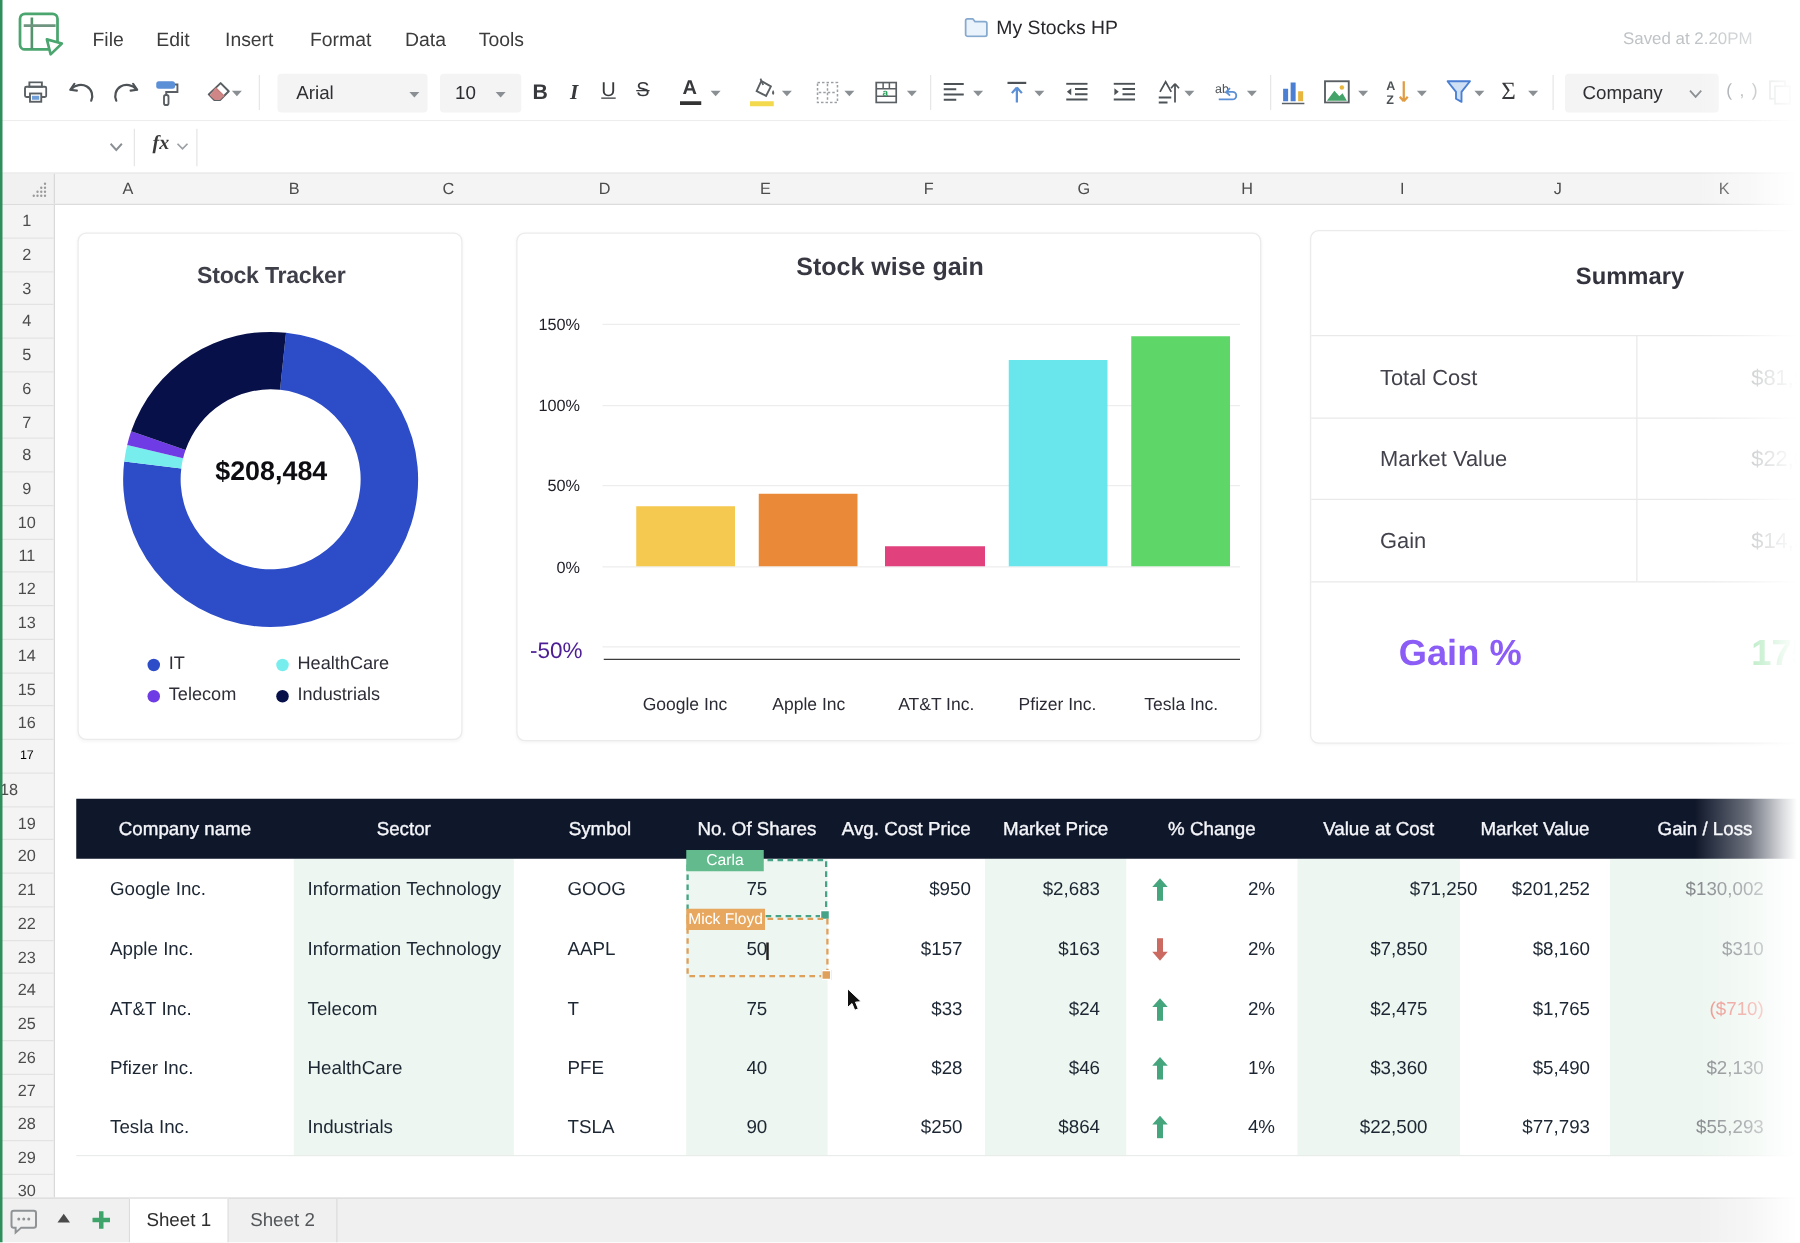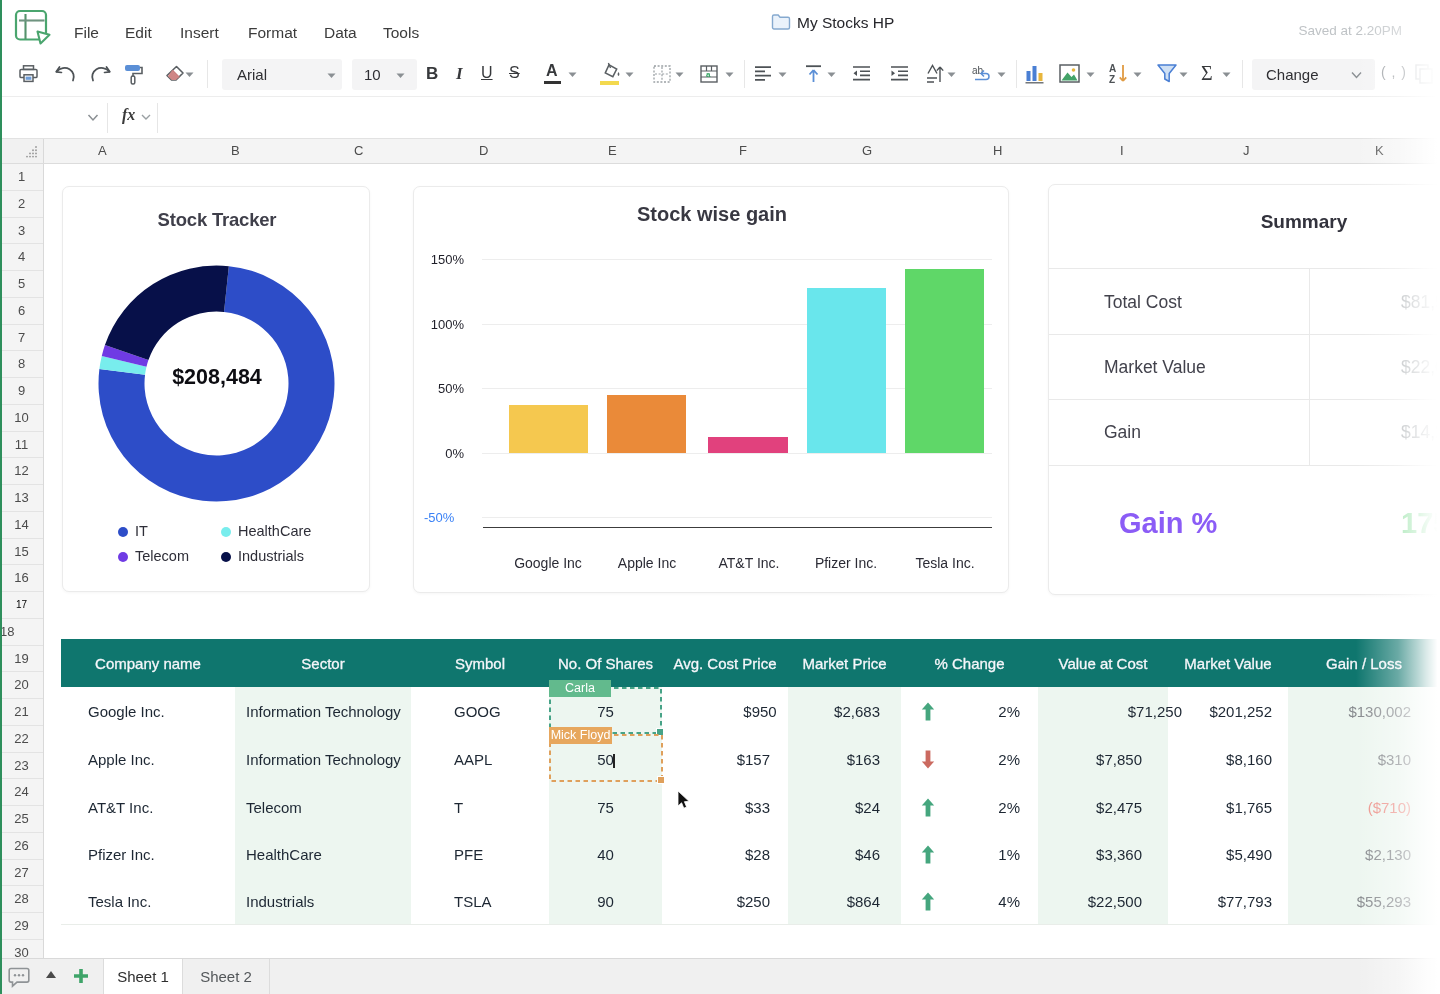--- a/index.html
+++ b/index.html
@@ -181,7 +181,7 @@
       </svg>
     <div class="abs" style="left:1242px;top:8px;width:1px;height:28px;background:#e7e7e7;"></div>
     <div class="abs" style="left:1252px;top:7px;width:123px;height:31px;background:#f4f4f5;border-radius:3px;">
-<span class="abs" style="left:14px;top:7px;font-size:15px;color:#2f2f33;">Change</span>
+<span class="abs" style="left:14px;top:7px;font-size:15px;color:#2f2f33;">Company</span>
 <svg class="abs" style="left:99px;top:12px" width="11" height="8" viewBox="0 0 11 8">
           <path d="M1 1.5 L5.5 6.5 L10 1.5" fill="none" stroke="#8a8f93" stroke-width="1.4"></path>
         </svg>

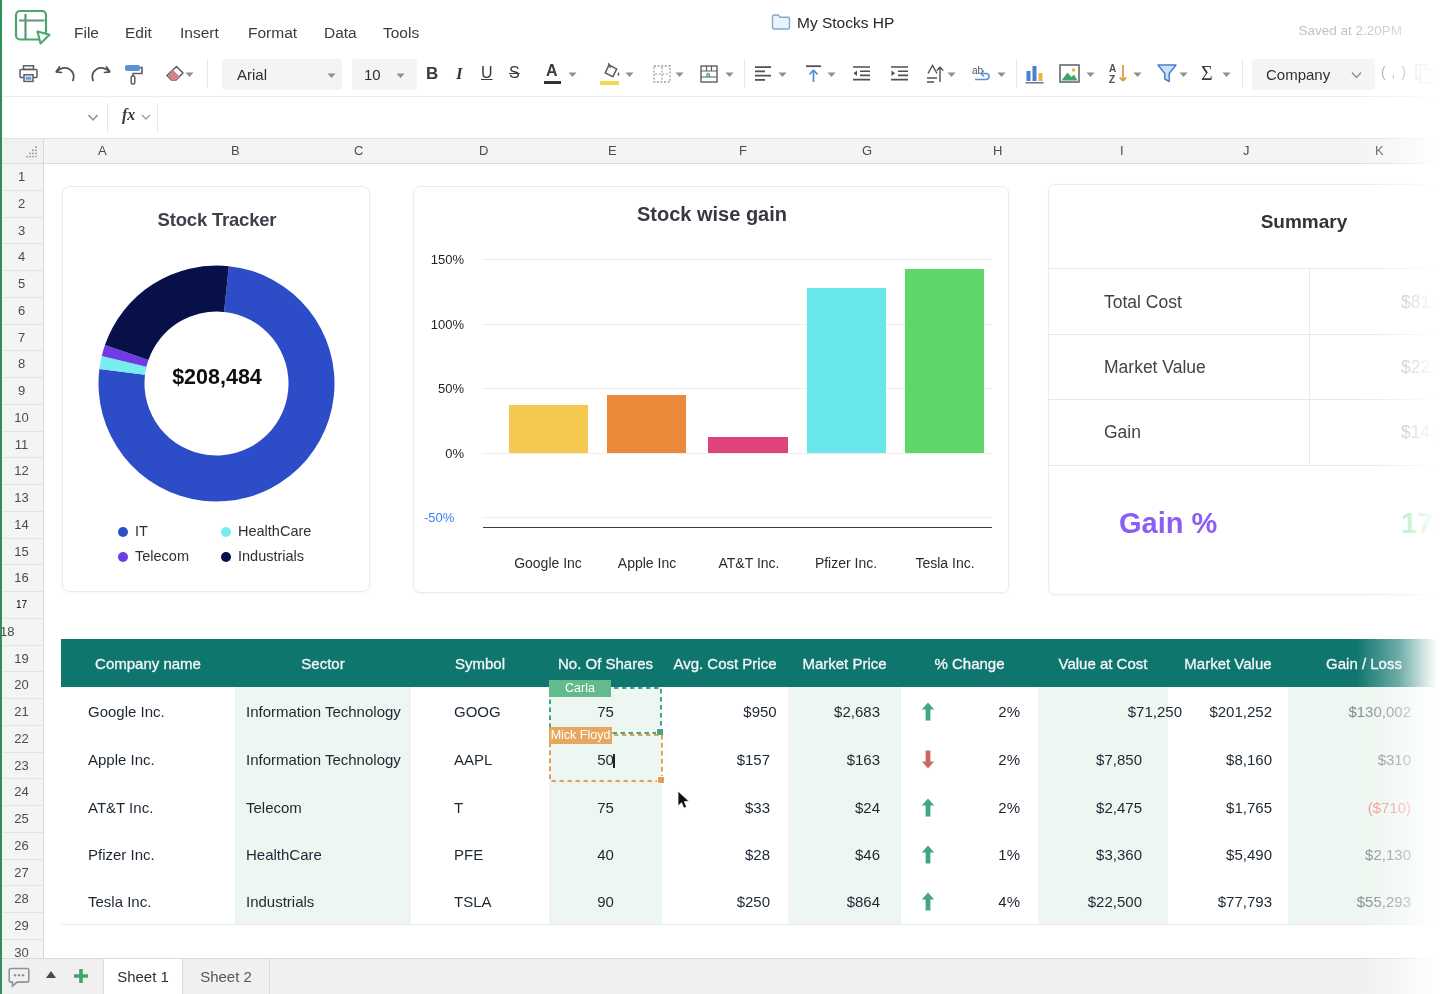--- a/index.html
+++ b/index.html
@@ -293,7 +293,7 @@
     <div class="abs" style="left:14px;top:130px;width:36px;text-align:right;font-size:13px;color:#1f1f29;">100%</div>
     <div class="abs" style="left:14px;top:194px;width:36px;text-align:right;font-size:13px;color:#1f1f29;">50%</div>
     <div class="abs" style="left:14px;top:259px;width:36px;text-align:right;font-size:13px;color:#1f1f29;">0%</div>
-    <div class="abs" style="left:10px;top:323px;width:40px;text-align:left;font-size:13px;color:#3b82f6;">-50%</div>
+    <div class="abs" style="left:10px;top:323px;width:40px;text-align:center;font-size:18px;color:#4c1d95;">-50%</div>
     <div class="abs" style="left:68px;top:72px;width:510px;height:1px;background:#ededed;"></div>
     <div class="abs" style="left:68px;top:137px;width:510px;height:1px;background:#ededed;"></div>
     <div class="abs" style="left:68px;top:201px;width:510px;height:1px;background:#ededed;"></div>

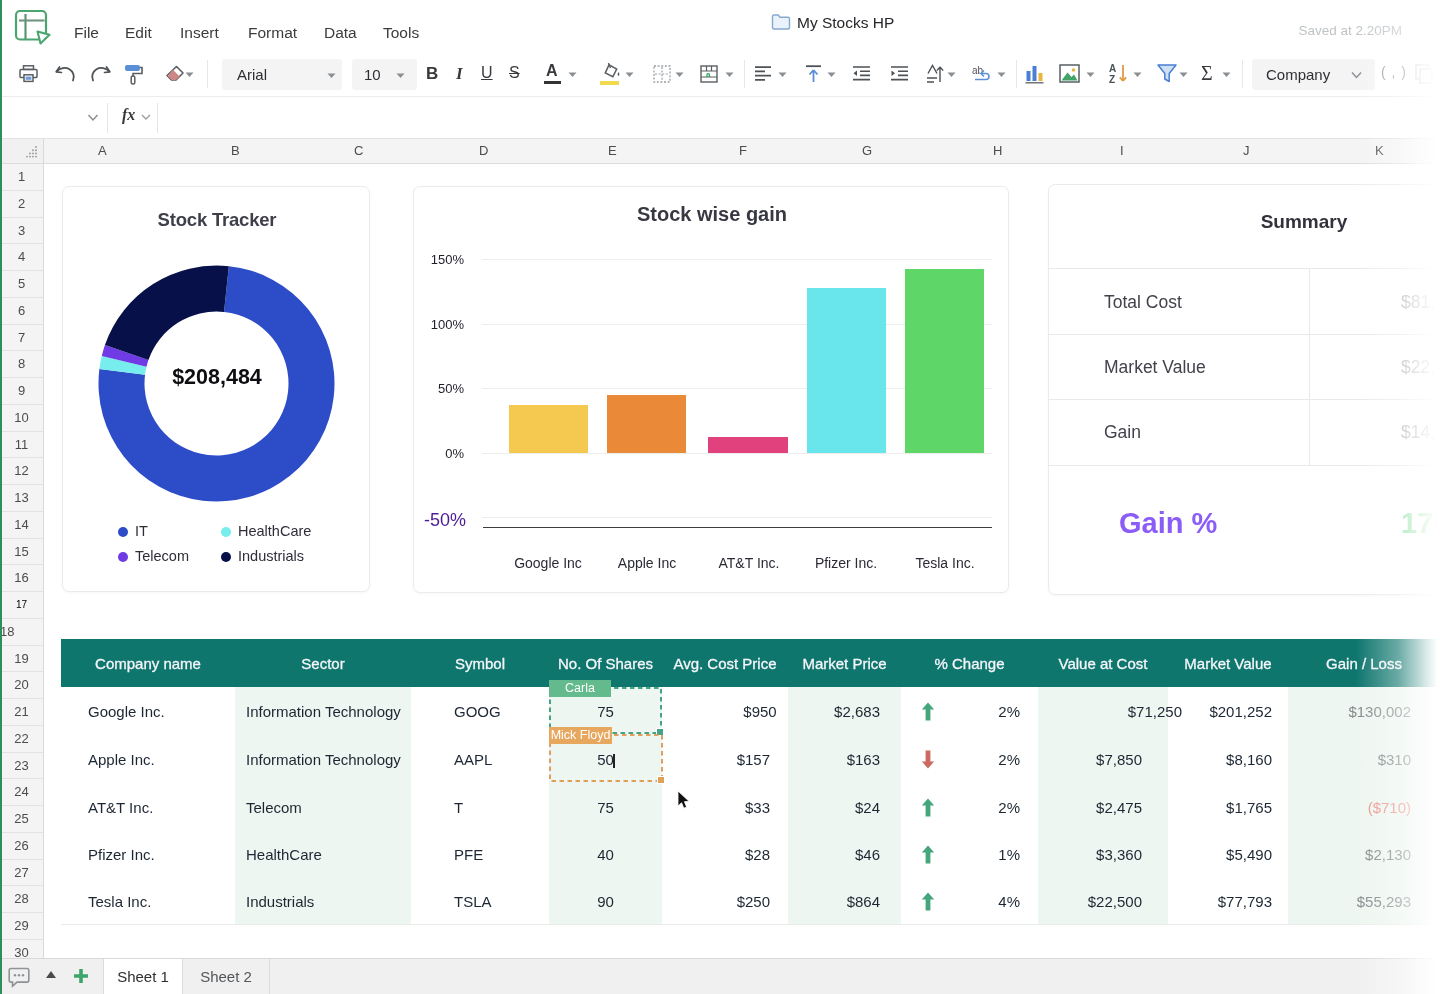--- a/index.html
+++ b/index.html
@@ -338,7 +338,7 @@
     <div class="abs" style="left:1227px;top:48px;width:152px;height:237px;background:#edf6f0;"></div>
     <div class="abs" style="left:0;top:285px;width:1379px;height:1px;background:#e9ede9;"></div>
 
-    <div class="abs" style="left:0;top:0;width:1379px;height:48px;background:#0f766e;color:#f5f6fa;font-size:15px;-webkit-text-stroke:0.3px #f5f6fa;">
+    <div class="abs" style="left:0;top:0;width:1379px;height:48px;background:#0f172a;color:#f5f6fa;font-size:15px;-webkit-text-stroke:0.3px #f5f6fa;">
       <div class="abs" style="left:0px;top:16px;width:174px;text-align:center;">Company name</div>
       <div class="abs" style="left:174px;top:16px;width:176px;text-align:center;">Sector</div>
       <div class="abs" style="left:350px;top:16px;width:138px;text-align:center;">Symbol</div>

